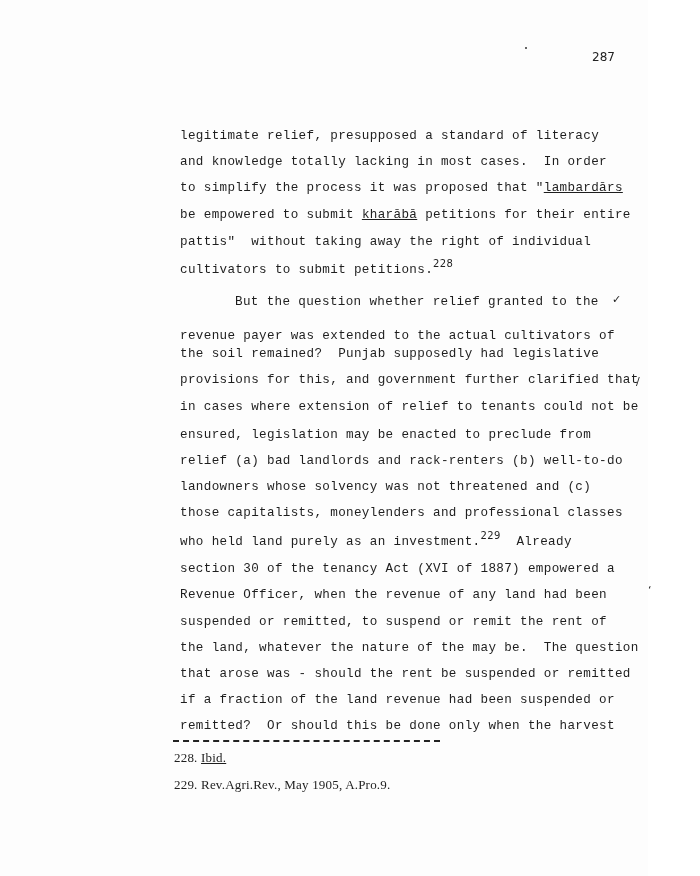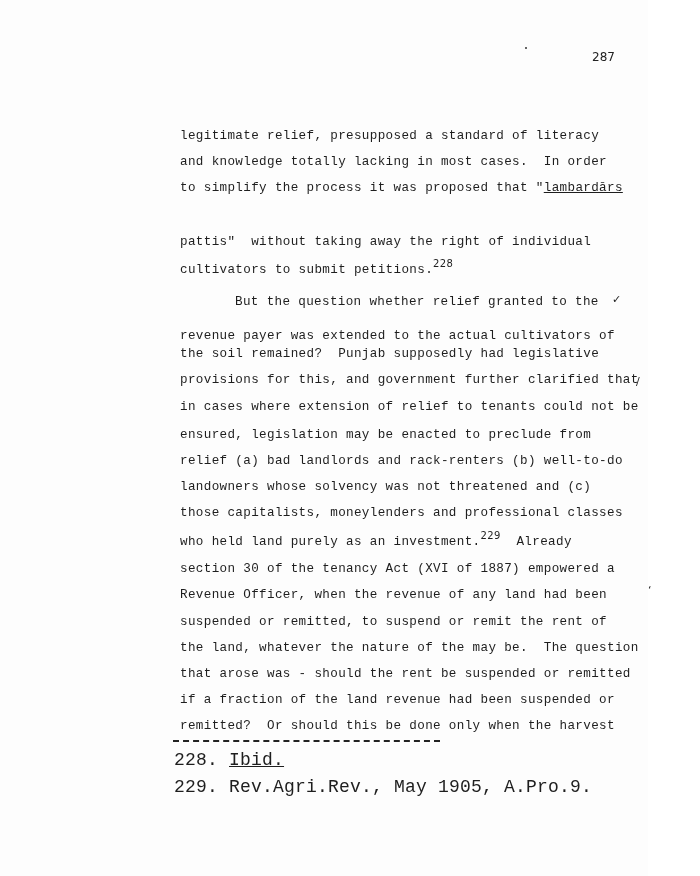--- a/index.html
+++ b/index.html
@@ -37,6 +37,7 @@
   <div class="line" style="top:129px;">legitimate relief, presupposed a standard of literacy</div>
   <div class="line" style="top:155px;">and knowledge totally lacking in most cases.  In order</div>
   <div class="line" style="top:181px;"><span>to simplify the process it was proposed that "</span><span class="u">lambardārs</span></div>
+  <div class="line" style="top:208px;"><span>be empowered to submit </span><span class="u">kharābā</span><span> petitions for their entire</span></div>
   <div class="line" style="top:235px;">pattis"  without taking away the right of individual</div>
   <div class="line" style="top:263px;"><span>cultivators to submit petitions.</span><sup>228</sup></div>
 

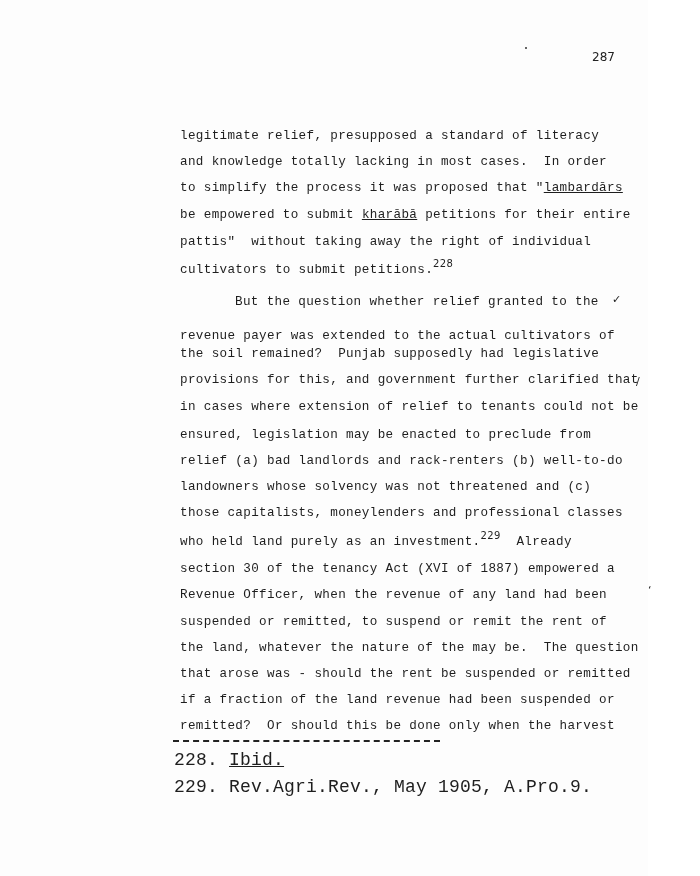--- a/index.html
+++ b/index.html
@@ -22,8 +22,8 @@
   .rule { position: absolute; left: 173px; top: 740px; width: 267px; height: 0; border-top: 2px dashed #222; }
   .fn {
     position: absolute; left: 174px; white-space: pre;
-    font-family: Liberation Mono, monospace;
-    font-size: 18px; color: #1e1e1e; letter-spacing: 0.2px;
+    font-family: Liberation Serif, serif;
+    font-size: 13px; color: #1e1e1e; letter-spacing: 0.2px;
   }
 </style>
 </head>

